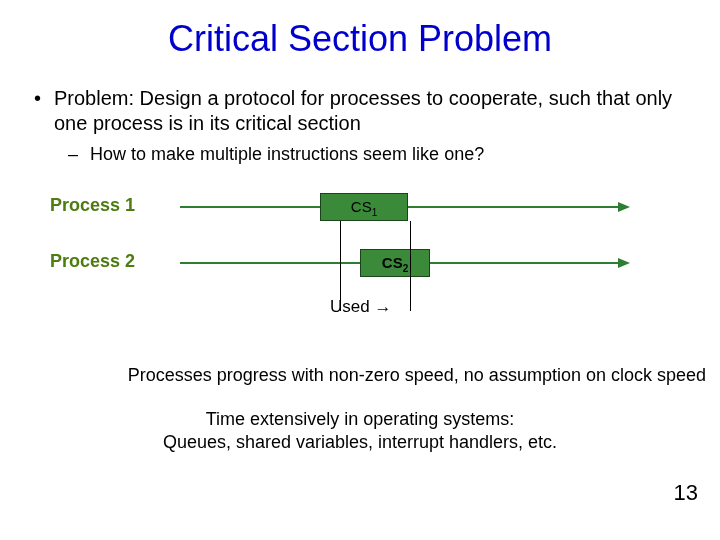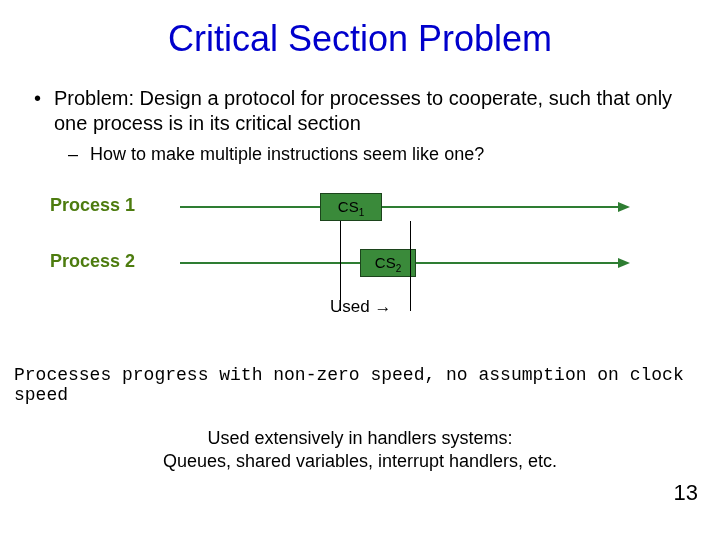--- a/index.html
+++ b/index.html
@@ -137,7 +137,7 @@
   <div class="proc-label" style="left:10px; top:4px;">Process 1</div>
   <div class="timeline" style="left:140px; top:15px; width:440px;"></div>
   <div class="arrowhead" style="left:578px; top:11px;"></div>
-  <div class="csbox" style="left:280px; top:2px; width:62px;">
+  <div class="csbox" style="left:280px; top:2px; width:88px;">
     <span>CS</span><sub>1</sub>
   </div>
 

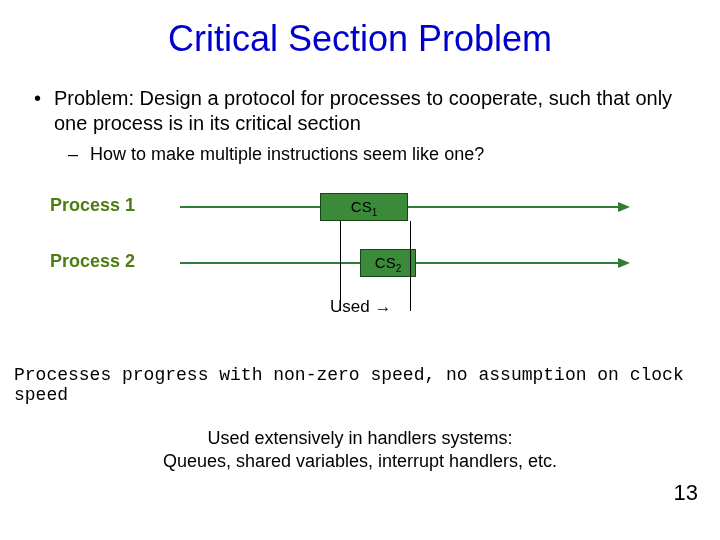--- a/index.html
+++ b/index.html
@@ -144,7 +144,7 @@
   <div class="proc-label" style="left:10px; top:60px;">Process 2</div>
   <div class="timeline" style="left:140px; top:71px; width:440px;"></div>
   <div class="arrowhead" style="left:578px; top:67px;"></div>
-  <div class="csbox" style="left:320px; top:58px; width:56px;">
+  <div class="csbox" style="left:320px; top:58px; width:70px;font-weight:bold;">
     <span>CS</span><sub>2</sub>
   </div>
 

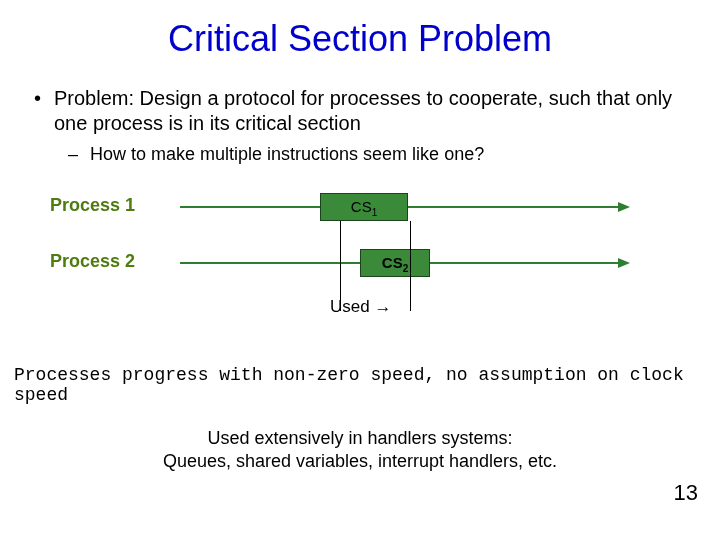--- a/index.html
+++ b/index.html
@@ -94,12 +94,11 @@
     color: #000;
   }
   .footer1 {
-    text-align: left;
+    text-align: right;
     font-size: 18px;
     color: #000;
     margin-top: 14px;
     padding: 0 14px;
-    font-family: Liberation Mono, monospace;
   }
   .footer2 {
     text-align: center;

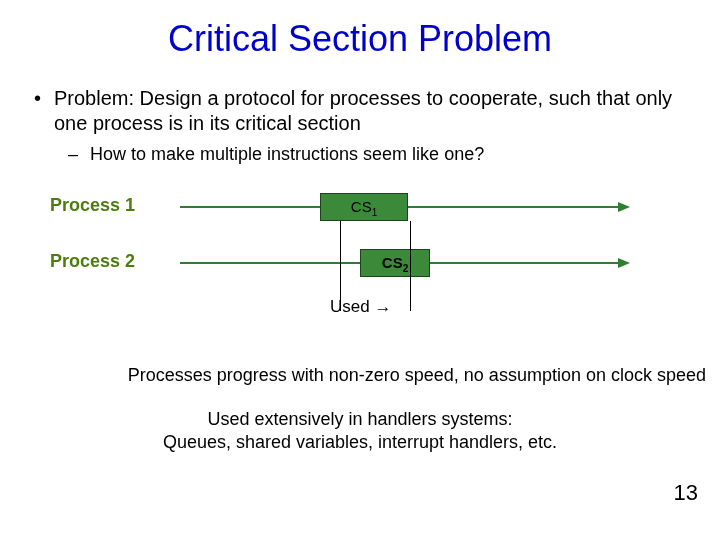--- a/index.html
+++ b/index.html
@@ -156,7 +156,7 @@
 <div class="footer1">Processes progress with non-zero speed, no assumption on clock speed</div>
 
 <div class="footer2">
-  <div>Used extensively in handlers systems:</div>
+  <div>Time extensively in operating systems:</div>
   <div>Queues, shared variables, interrupt handlers, etc.</div>
 </div>
 

